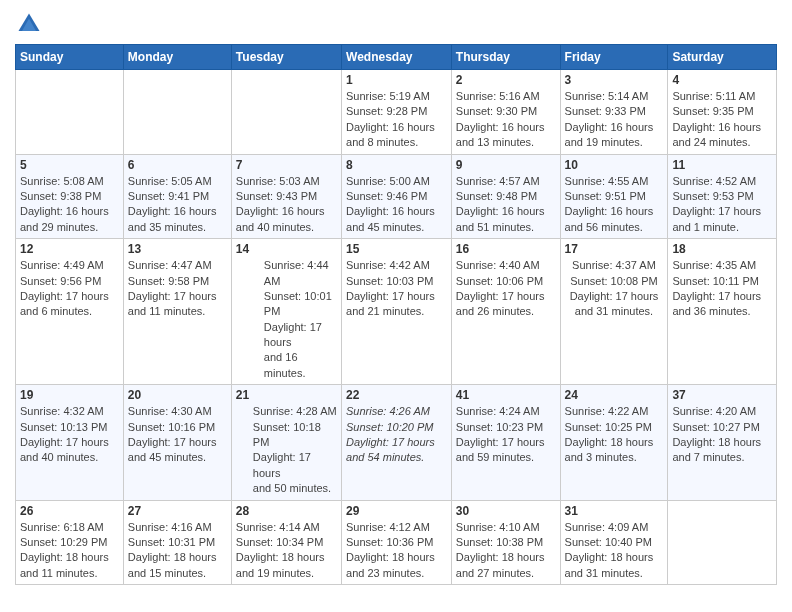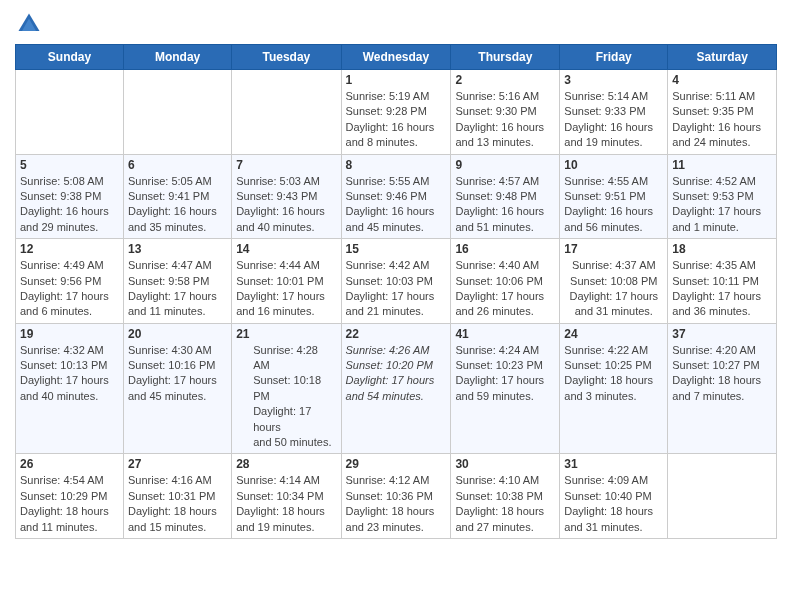--- a/index.html
+++ b/index.html
@@ -68,7 +68,7 @@
       font-size: 12px;
       font-weight: bold;
       padding: 5px 4px;
-      text-align: center;
+      text-align: left;
       border: 1px solid #1a5aa0;
       margin-left: 20px;
     }

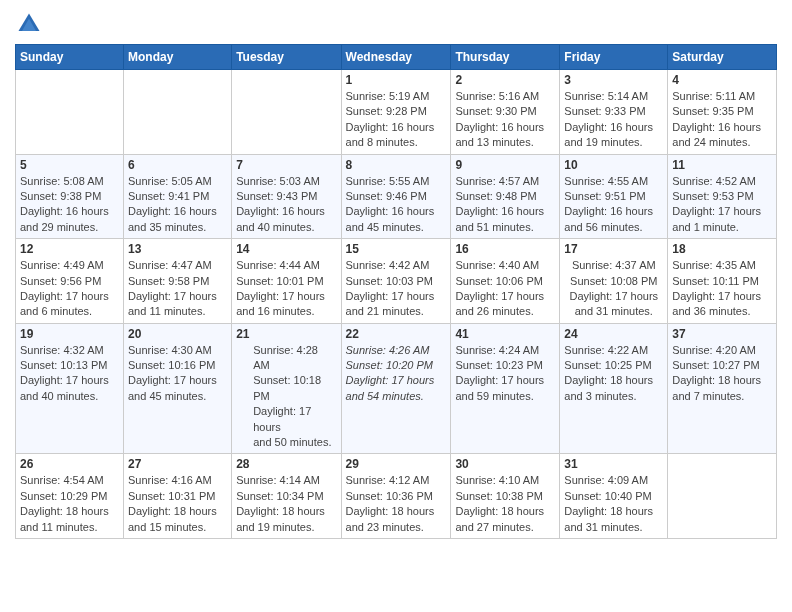--- a/index.html
+++ b/index.html
@@ -192,7 +192,7 @@
           </td>
           <td>
             <span class="day-number">8</span>
-            <div class="day-info" style="white-space: pre-line;">Sunrise: 5:55 AM
+            <div class="day-info" style="white-space: pre-line;">Sunrise: 5:00 AM
 Sunset: 9:46 PM
 Daylight: 16 hours
 and 45 minutes.</div>

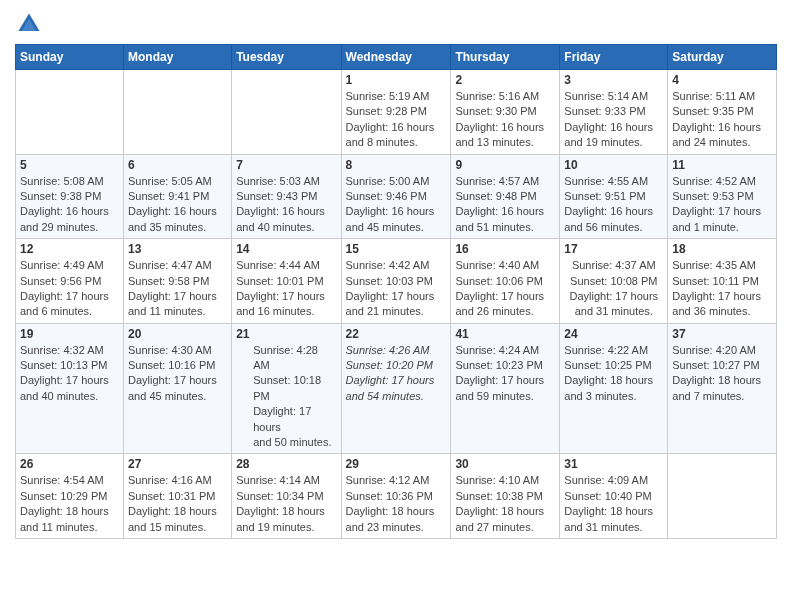--- a/index.html
+++ b/index.html
@@ -236,7 +236,7 @@
           </td>
           <td>
             <span class="day-number">14</span>
-            <div class="day-info" style="white-space: pre-line;">Sunrise: 4:44 AM
+            <div class="day-info" style="white-space: pre-line; margin-left: 28px;">Sunrise: 4:44 AM
 Sunset: 10:01 PM
 Daylight: 17 hours
 and 16 minutes.</div>

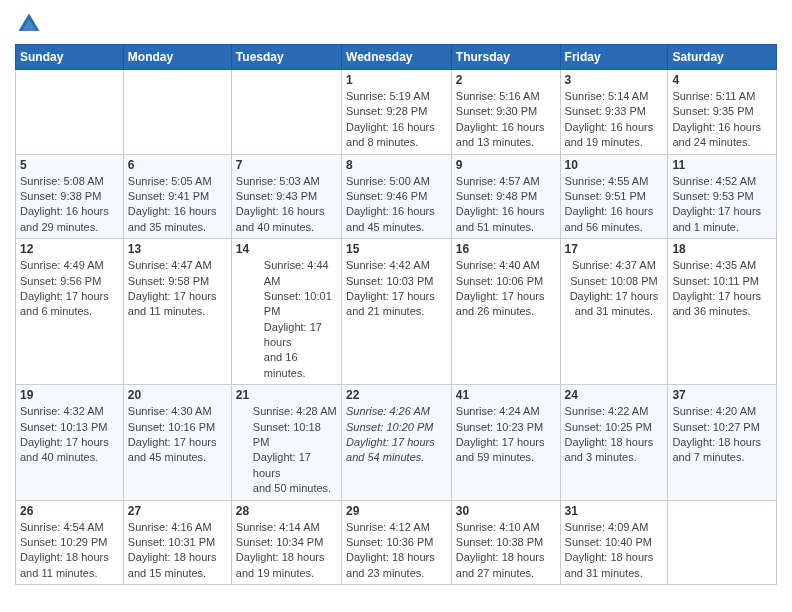--- a/index.html
+++ b/index.html
@@ -324,7 +324,7 @@
         <tr>
           <td>
             <span class="day-number">26</span>
-            <div class="day-info" style="white-space: pre-line;">Sunrise: 4:54 AM
+            <div class="day-info" style="white-space: pre-line;">Sunrise: 6:18 AM
 Sunset: 10:29 PM
 Daylight: 18 hours
 and 11 minutes.</div>

